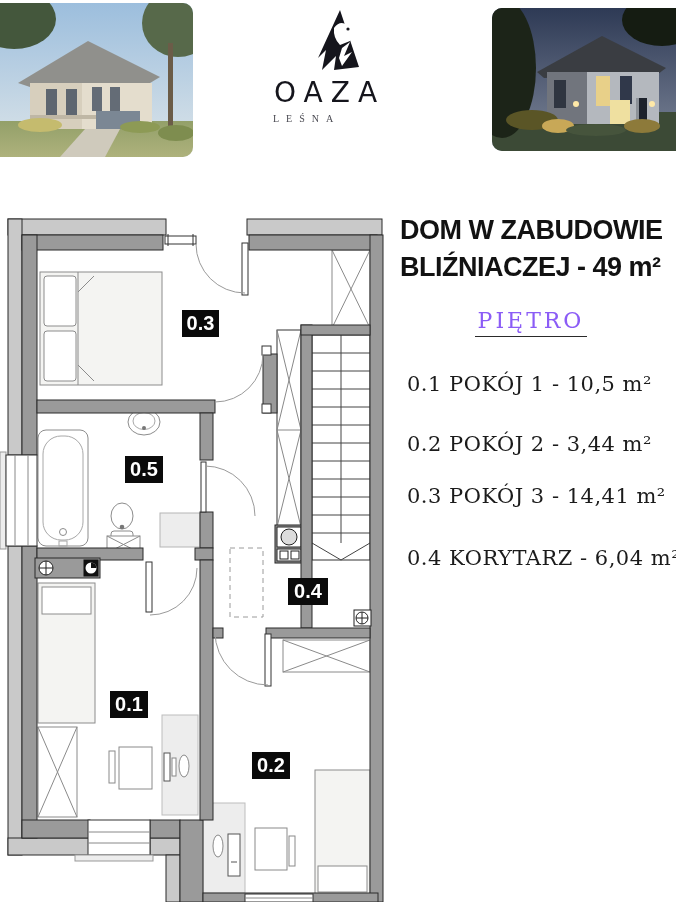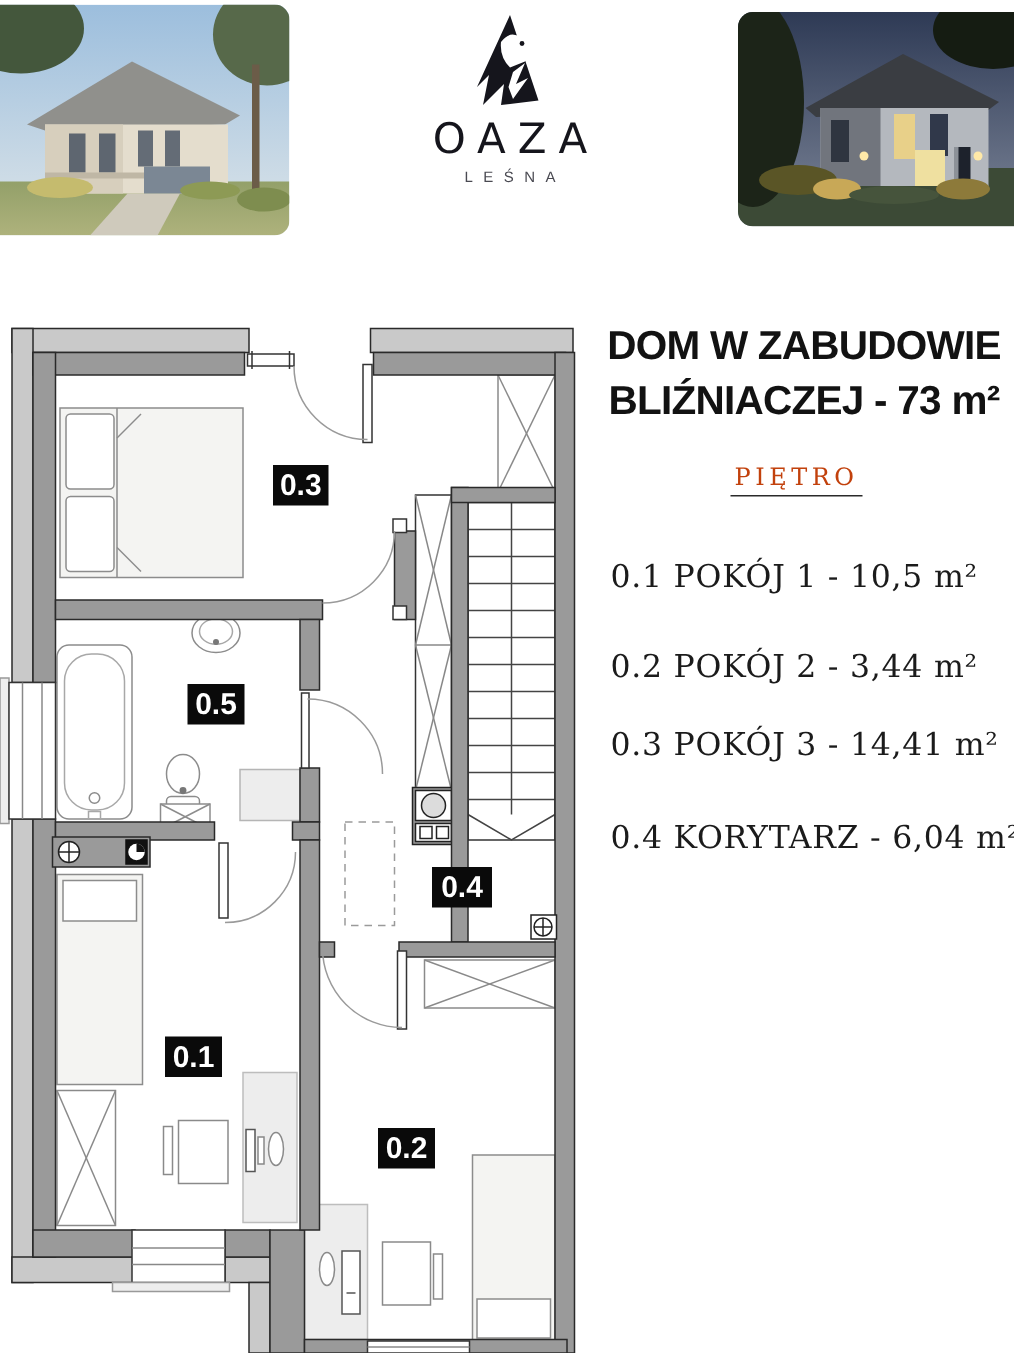--- a/index.html
+++ b/index.html
@@ -10,7 +10,7 @@
   .photo{position:absolute;overflow:hidden;}
   #photo-left{left:0;top:3px;width:193px;height:154px;border-radius:0 10px 10px 0;}
   #photo-right{left:492px;top:8px;width:184px;height:143px;border-radius:10px 0 0 10px;}
-  #logo{position:absolute;left:266px;top:8px;width:148px;text-align:center;}
+  #logo{position:absolute;left:266px;top:8px;width:148px;text-align:left;}
   #logo .mark{display:block;margin:0 auto;}
   #brand-name{font-family:"DejaVu Sans",sans-serif;font-size:28px;font-weight:400;
               letter-spacing:8px;color:#15151c;margin-top:4px;padding-left:8px;}

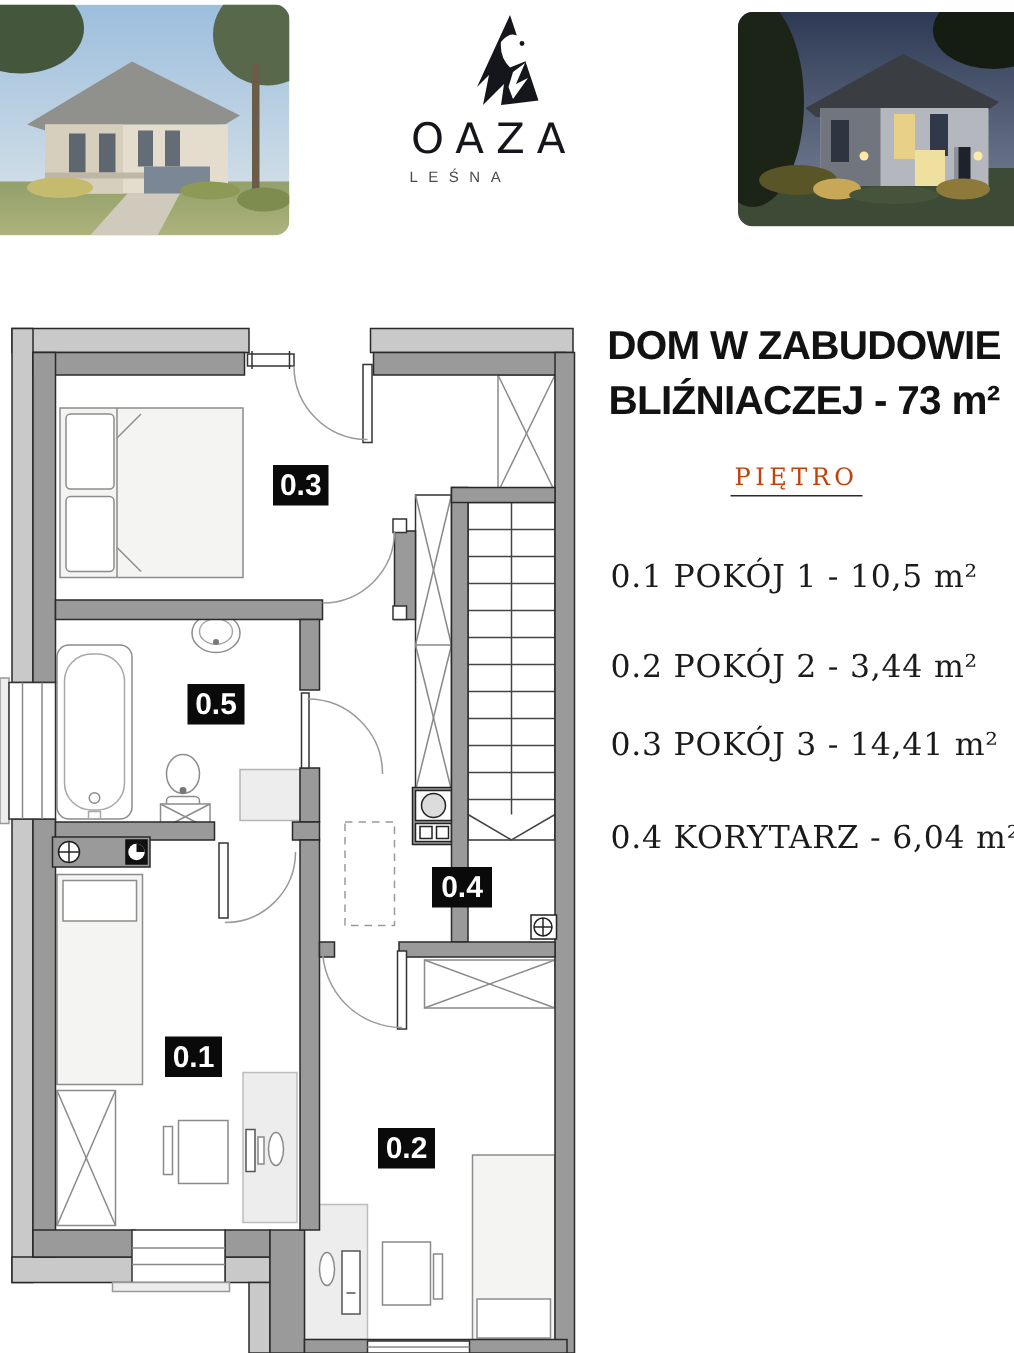--- a/index.html
+++ b/index.html
@@ -14,7 +14,7 @@
   #logo .mark{display:block;margin:0 auto;}
   #brand-name{font-family:"DejaVu Sans",sans-serif;font-size:28px;font-weight:400;
               letter-spacing:8px;color:#15151c;margin-top:4px;padding-left:8px;}
-  #brand-sub{font-family:Liberation Sans, sans-serif;font-size:10px;letter-spacing:7px;
+  #brand-sub{font-family:Liberation Serif, serif;font-size:10px;letter-spacing:7px;
              color:#4a4a52;margin-top:4px;padding-left:7px;}
 
   

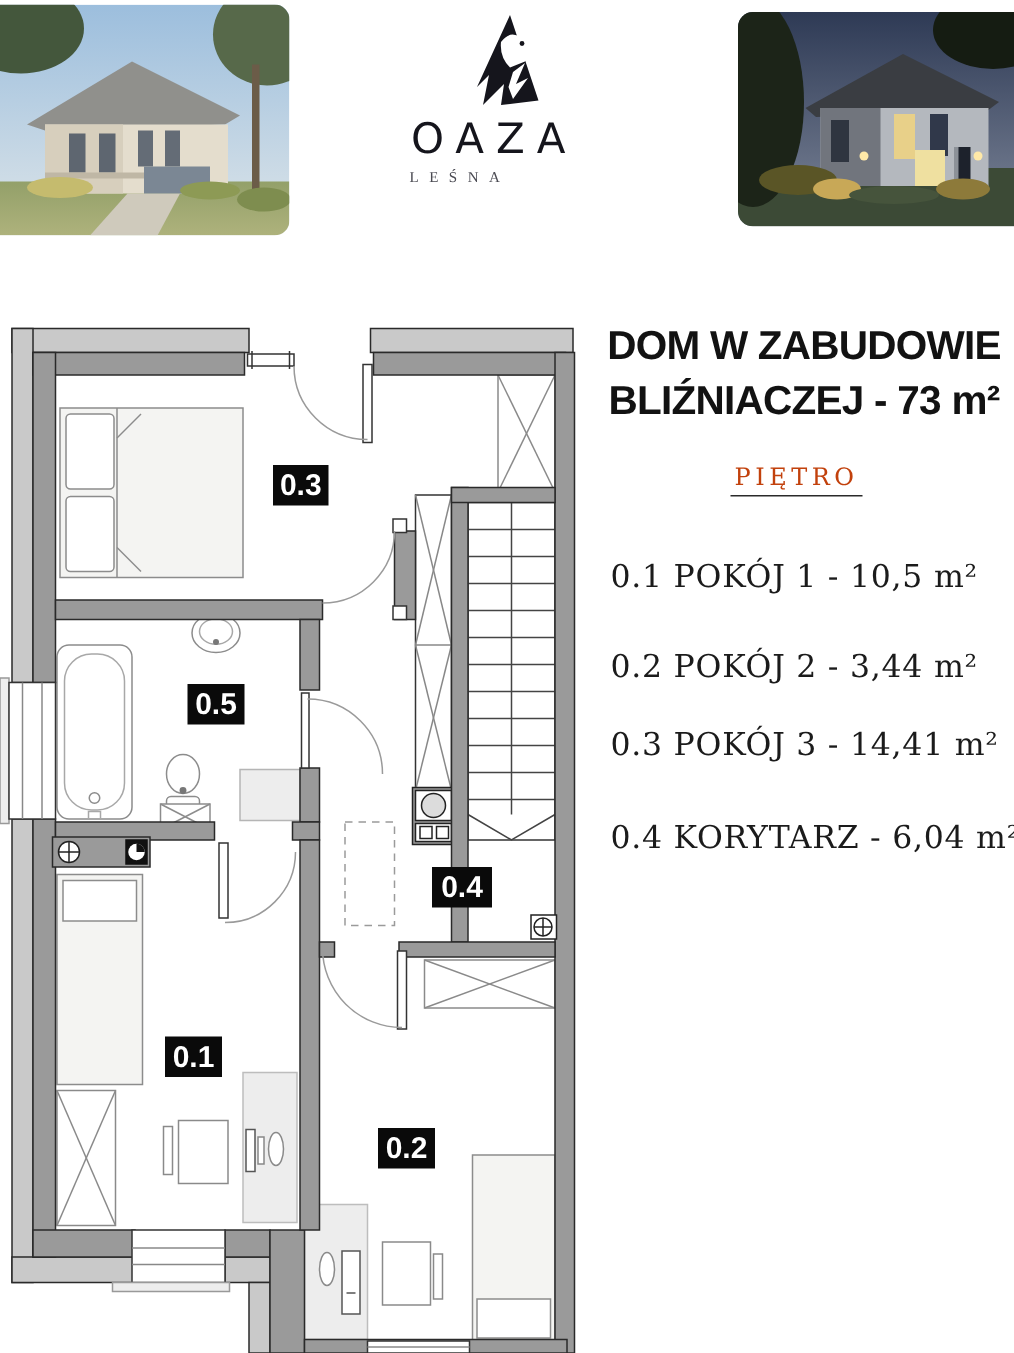--- a/index.html
+++ b/index.html
@@ -18,7 +18,7 @@
              color:#4a4a52;margin-top:4px;padding-left:7px;}
 
   
-  #title{position:absolute;left:400px;top:212px;width:272px;text-align:center;
+  #title{position:absolute;left:400px;top:212px;width:272px;text-align:left;
          font-weight:800;font-size:27px;line-height:37px;letter-spacing:-0.5px;color:#121212;}
   #floor-label-wrap{position:absolute;left:400px;top:308px;width:262px;text-align:center;}
   #floor-label{display:inline-block;font-family:"DejaVu Serif",serif;font-size:16px;

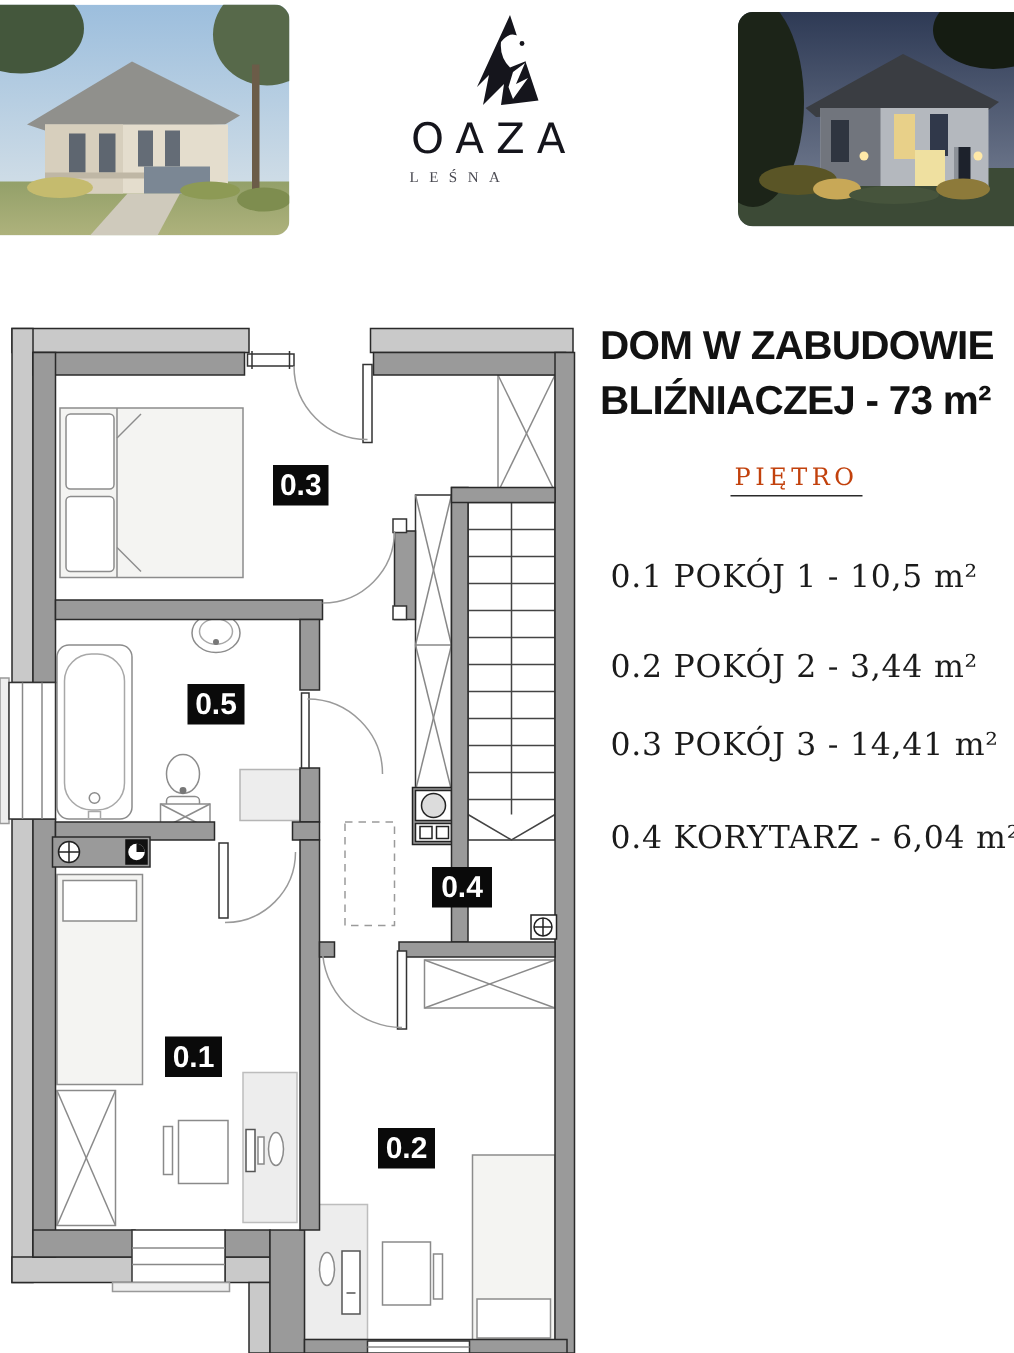--- a/index.html
+++ b/index.html
@@ -111,7 +111,7 @@
 
   <div id="title">
     <div>DOM W ZABUDOWIE</div>
-    <div>BLIŹNIACZEJ - 73 m²</div>
+    <div>BLIŹNIACZEJ - 49 m²</div>
   </div>
 
   <div id="floor-label-wrap">

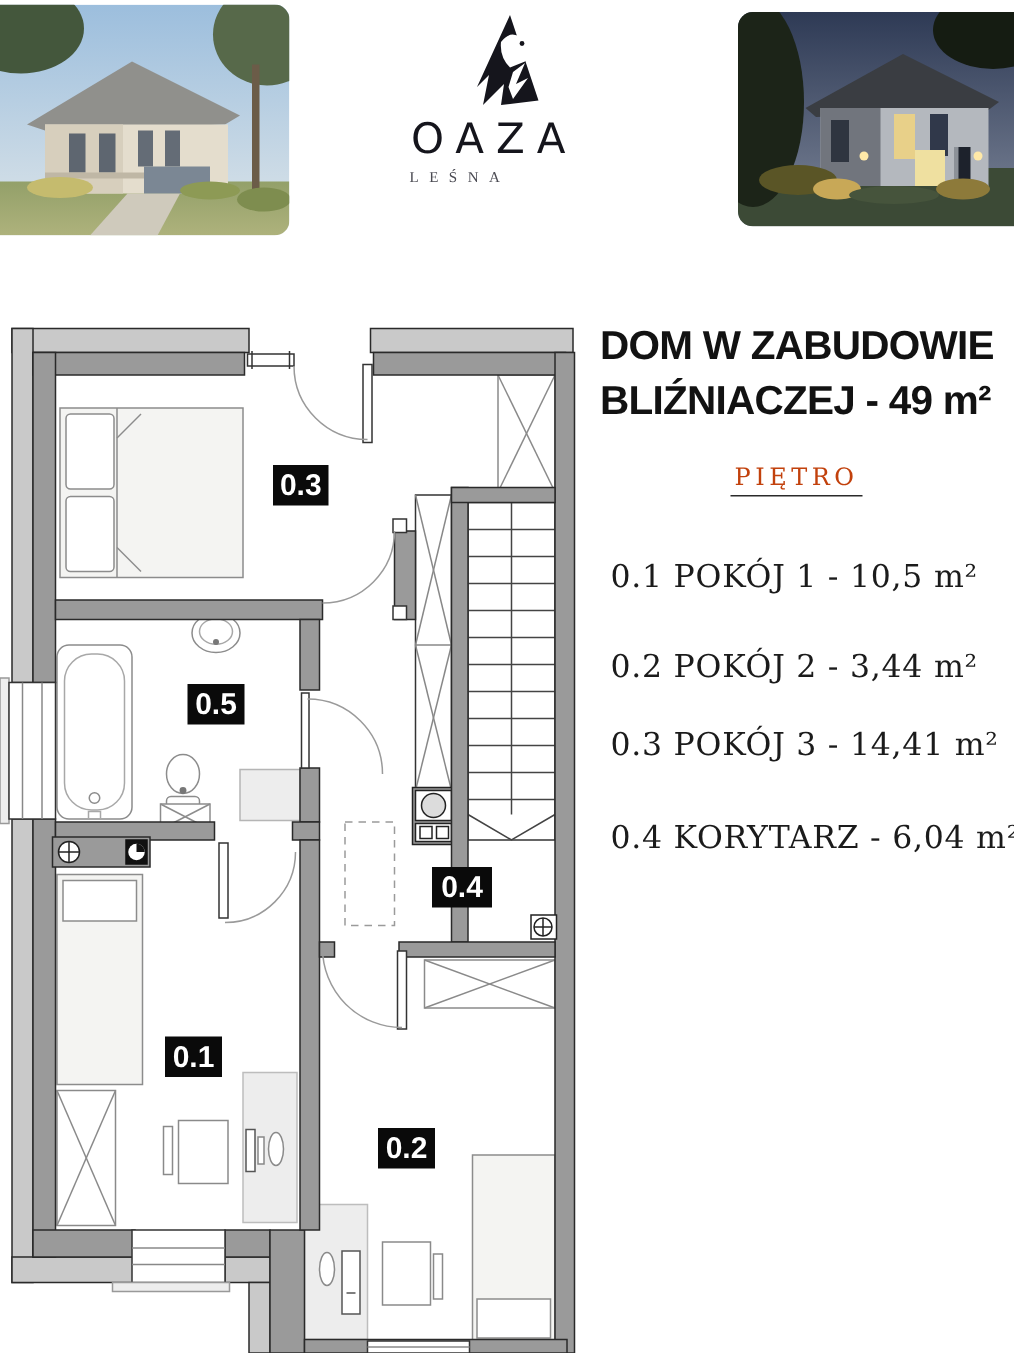--- a/index.html
+++ b/index.html
@@ -21,8 +21,8 @@
   #title{position:absolute;left:400px;top:212px;width:272px;text-align:left;
          font-weight:800;font-size:27px;line-height:37px;letter-spacing:-0.5px;color:#121212;}
   #floor-label-wrap{position:absolute;left:400px;top:308px;width:262px;text-align:center;}
-  #floor-label{display:inline-block;font-family:"DejaVu Serif",serif;font-size:16px;
-               letter-spacing:3px;color:#c2410c;border-bottom:1.5px solid #2a2a2a;
+  #floor-label{display:inline-block;font-family:"DejaVu Serif",serif;font-size:22px;
+               letter-spacing:3px;color:#8b5cf6;border-bottom:1.5px solid #2a2a2a;
                padding:0 3px 3px 3px;}
   .room-line{position:absolute;left:407px;font-family:"DejaVu Serif",serif;
              font-size:21px;letter-spacing:0.5px;color:#1b1b1b;white-space:nowrap;}

